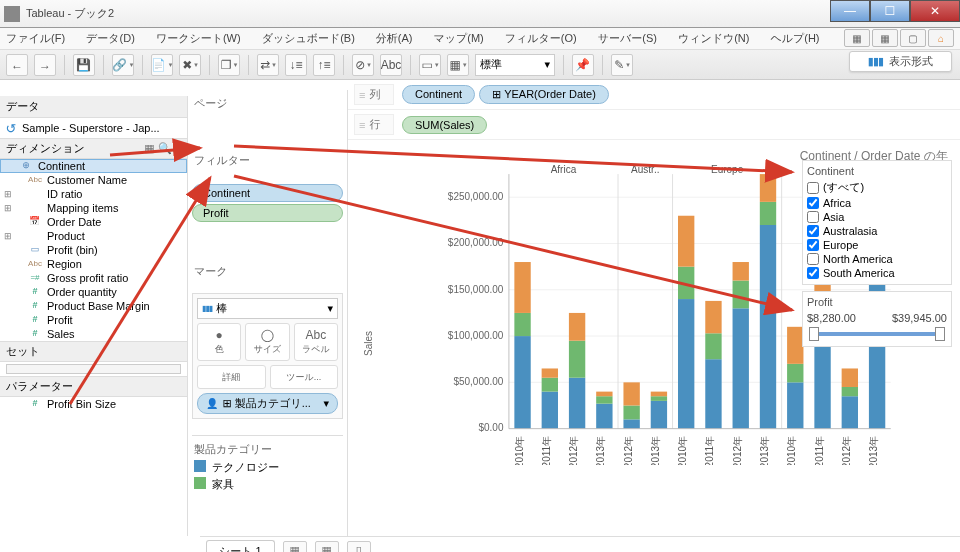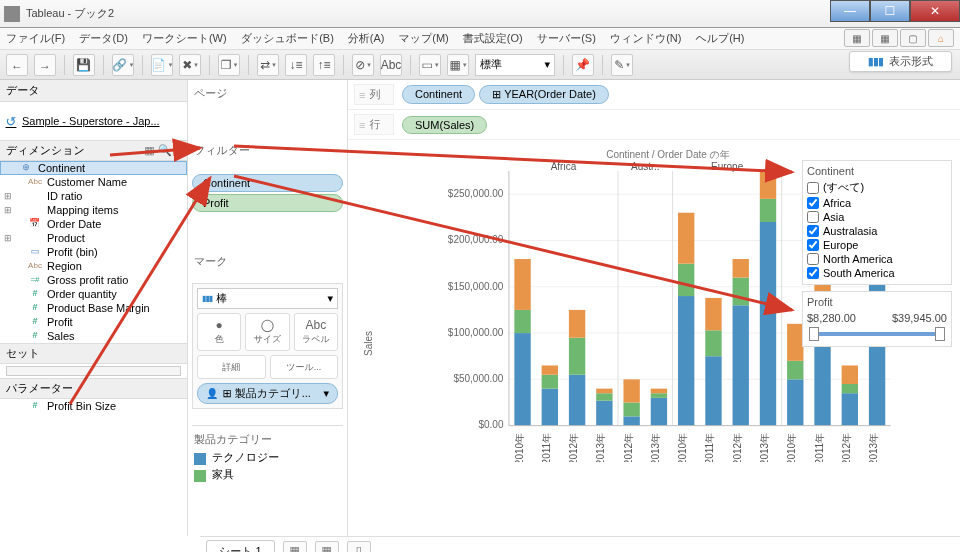--- a/index.html
+++ b/index.html
@@ -16,7 +16,7 @@
 .win-close { background: linear-gradient(#d46a6a,#b82f2f); width: 50px; }
 
 
-.menubar { height: 22px; display: flex; align-items: center; padding: 0 6px; gap: 14px; color: #444; border-bottom: 1px solid #ddd; background: #f8f8f8; position: relative; }
+.menubar { height: 22px; display: flex; align-items: center; padding: 0 6px; gap: 21px; color: #444; border-bottom: 1px solid #ddd; background: #f8f8f8; position: relative; }
 .menubar .menu-item { cursor: default; }
 .mode-btns { position: absolute; right: 6px; top: 1px; display: flex; gap: 2px; }
 .mode-btn { width: 26px; height: 18px; border: 1px solid #bbb; background: #f5f5f5; border-radius: 2px; display: flex; align-items: center; justify-content: center; color: #666; font-size: 10px; }

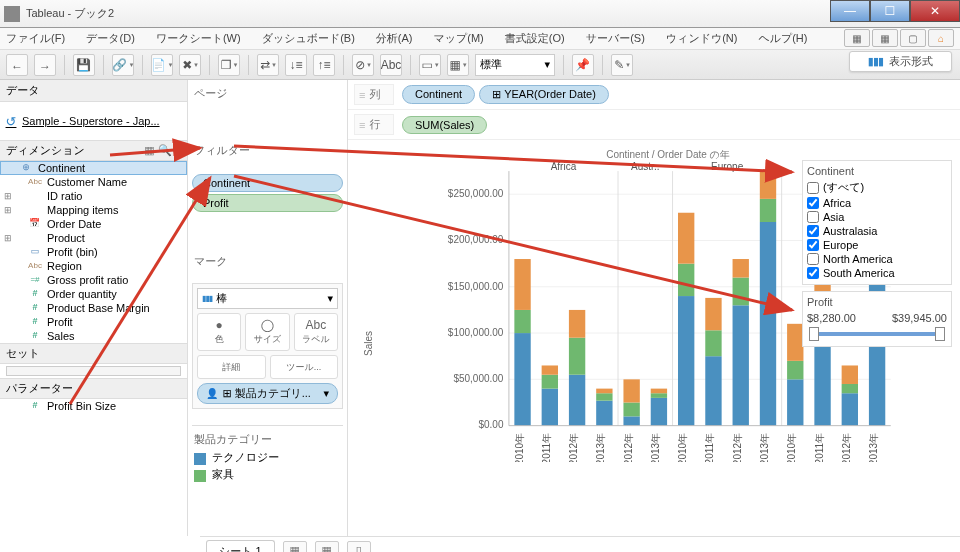--- a/index.html
+++ b/index.html
@@ -123,7 +123,7 @@
   <span class="menu-item">ダッシュボード(B)</span>
   <span class="menu-item">分析(A)</span>
   <span class="menu-item">マップ(M)</span>
-  <span class="menu-item">書式設定(O)</span>
+  <span class="menu-item">フィルター(O)</span>
   <span class="menu-item">サーバー(S)</span>
   <span class="menu-item">ウィンドウ(N)</span>
   <span class="menu-item">ヘルプ(H)</span>

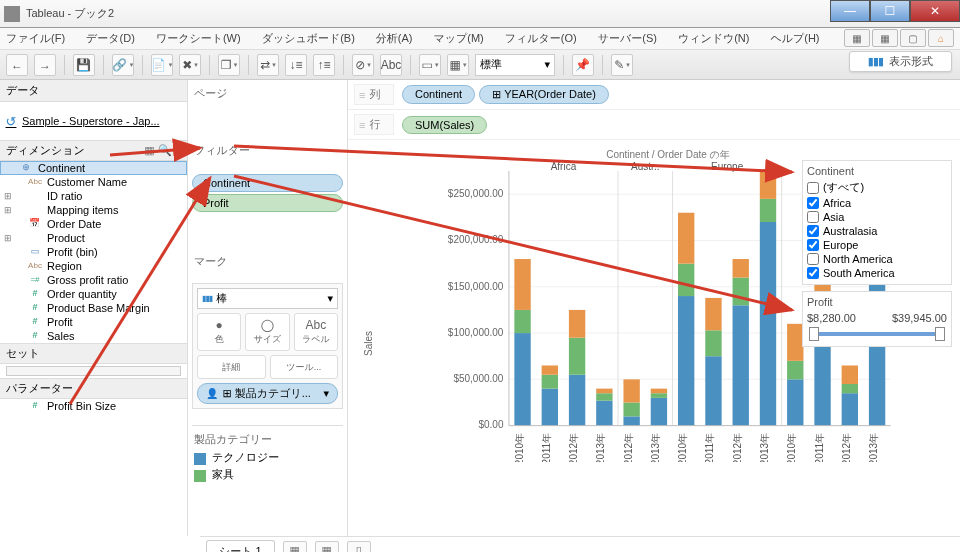--- a/index.html
+++ b/index.html
@@ -35,7 +35,7 @@
 .main { display: flex; height: 456px; }
 
 
-.data-pane { width: 188px; border-right: 1px solid #ddd; display: flex; flex-direction: column; }
+.data-pane { width: 188px; border-right: 1px solid #ddd; display: flex; flex-direction: column; margin-top: 16px; }
 .data-header { background: #efefef; padding: 3px 6px; border-bottom: 1px solid #ddd; font-weight: normal; }
 .data-source { padding: 12px 4px; display: flex; align-items: center; gap: 4px; text-decoration: underline; }
 .data-source .ds-icon { width: 14px; height: 14px; display: inline-flex; align-items: center; justify-content: center; }

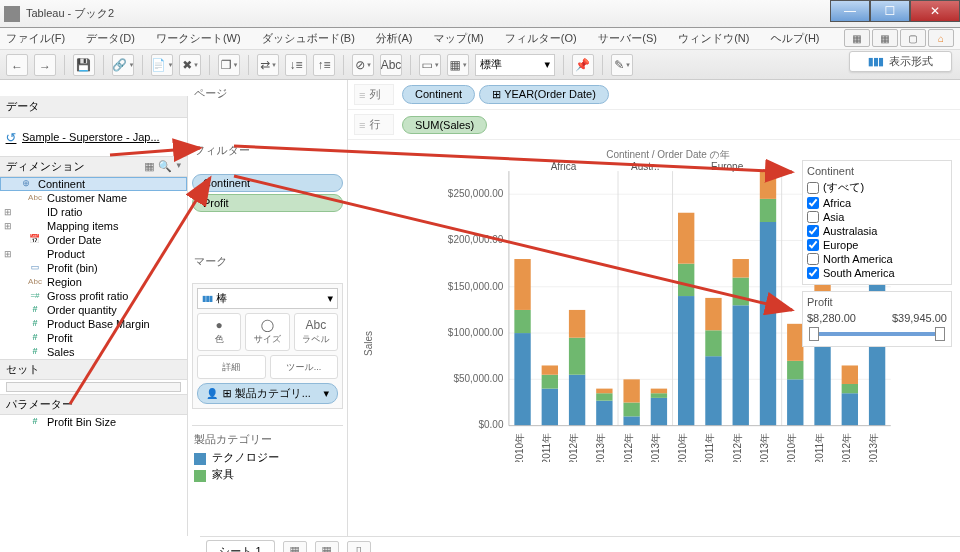--- a/index.html
+++ b/index.html
@@ -55,7 +55,7 @@
 .field .expand { position: absolute; left: 4px; font-size: 9px; color: #888; }
 
 
-.shelf-pane { width: 160px; border-right: 1px solid #ddd; padding: 4px; display: flex; flex-direction: column; gap: 12px; }
+.shelf-pane { width: 160px; border-right: 1px solid #ddd; padding: 4px; display: flex; flex-direction: column; gap: 12px; margin-top: 10px; }
 .shelf-title { color: #666; padding: 2px 2px; }
 .filter-pill { border-radius: 10px; padding: 2px 10px; margin: 2px 0; font-size: 11px; }
 .pill-dim { background: #c5dff0; border: 1px solid #8fb9d8; }

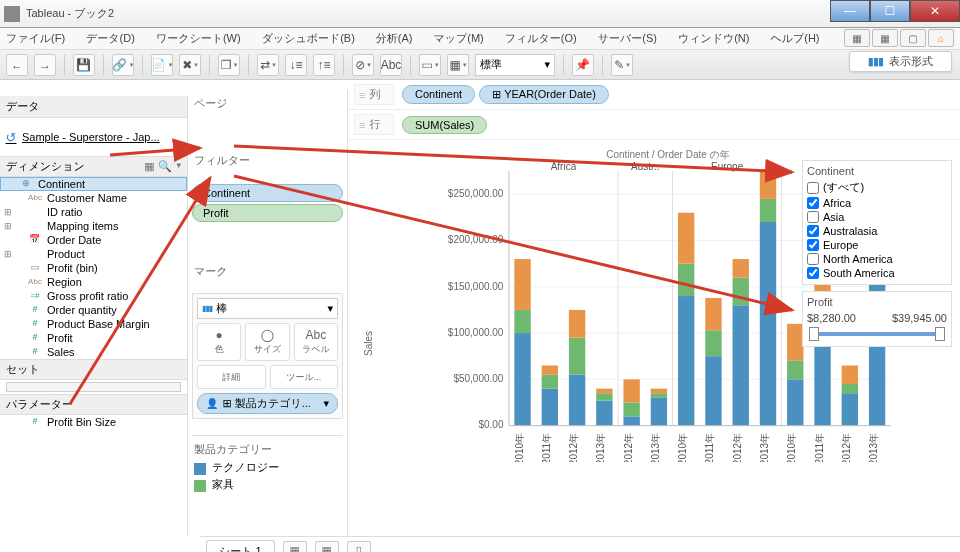--- a/index.html
+++ b/index.html
@@ -37,7 +37,7 @@
 
 .data-pane { width: 188px; border-right: 1px solid #ddd; display: flex; flex-direction: column; margin-top: 16px; }
 .data-header { background: #efefef; padding: 3px 6px; border-bottom: 1px solid #ddd; font-weight: normal; }
-.data-source { padding: 12px 4px; display: flex; align-items: center; gap: 4px; text-decoration: underline; }
+.data-source { padding: 3px 4px; display: flex; align-items: center; gap: 4px; }
 .data-source .ds-icon { width: 14px; height: 14px; display: inline-flex; align-items: center; justify-content: center; }
 .data-source .ds-icon::before { content: "↺"; color: #3388cc; font-size: 13px; }
 .section-header { background: #efefef; padding: 2px 6px; border-top: 1px solid #ddd; border-bottom: 1px solid #ddd; display: flex; align-items: center; justify-content: space-between; }

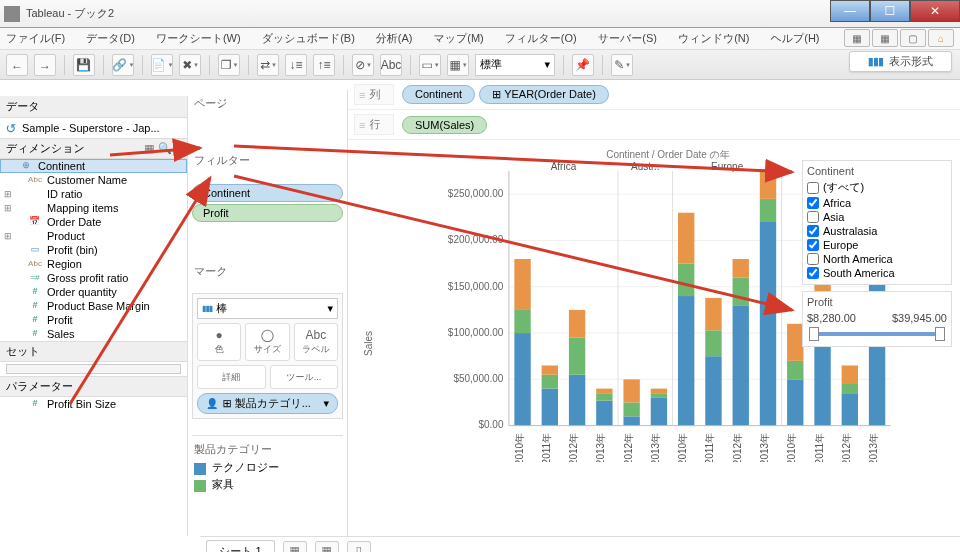--- a/index.html
+++ b/index.html
@@ -80,7 +80,7 @@
 .shelf-pills { display: flex; gap: 4px; }
 .shelf-pill { border-radius: 10px; padding: 2px 12px; font-size: 11px; }
 .chart-area { flex: 1; position: relative; padding: 8px 12px 4px 40px; }
-.chart-title { text-align: center; color: #777; font-size: 10px; }
+.chart-title { text-align: right; color: #777; font-size: 12px; }
 .y-label { position: absolute; left: 8px; top: 50%; transform: rotate(-90deg); transform-origin: center; color: #666; font-size: 10px; }
 svg.chart { width: 100%; height: 300px; }
 

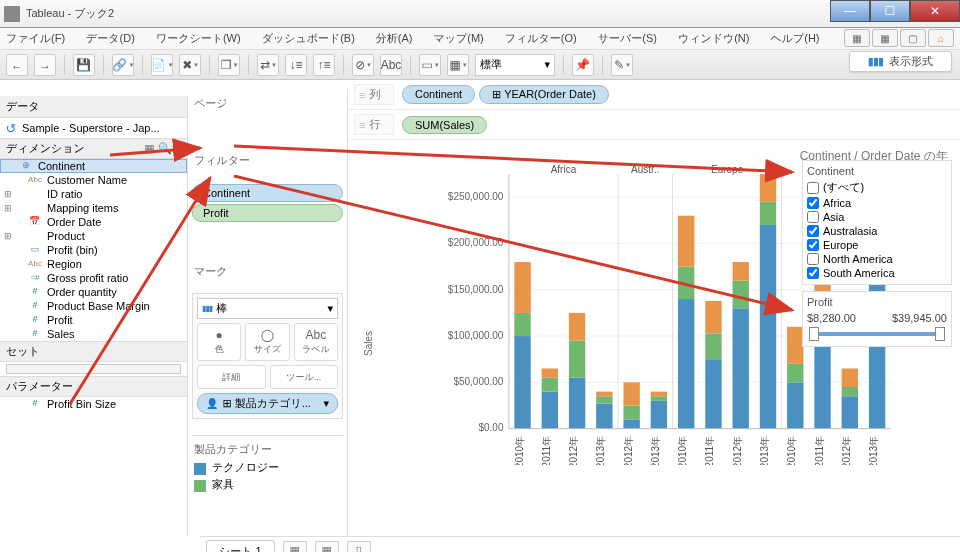--- a/index.html
+++ b/index.html
@@ -69,7 +69,7 @@
 .marks-pill { background: #c5dff0; border: 1px solid #8fb9d8; border-radius: 10px; padding: 2px 8px; margin-top: 4px; display: flex; align-items: center; gap: 4px; }
 .marks-pill::before { content: "👤"; font-size: 10px; }
 .color-legend { border-top: 1px solid #ddd; padding-top: 4px; margin-top: 4px; }
-.color-item { display: flex; align-items: flex-end; gap: 6px; padding: 1px 2px; }
+.color-item { display: flex; align-items: flex-start; gap: 6px; padding: 1px 2px; }
 .color-sw { width: 12px; height: 12px; }
 
 

